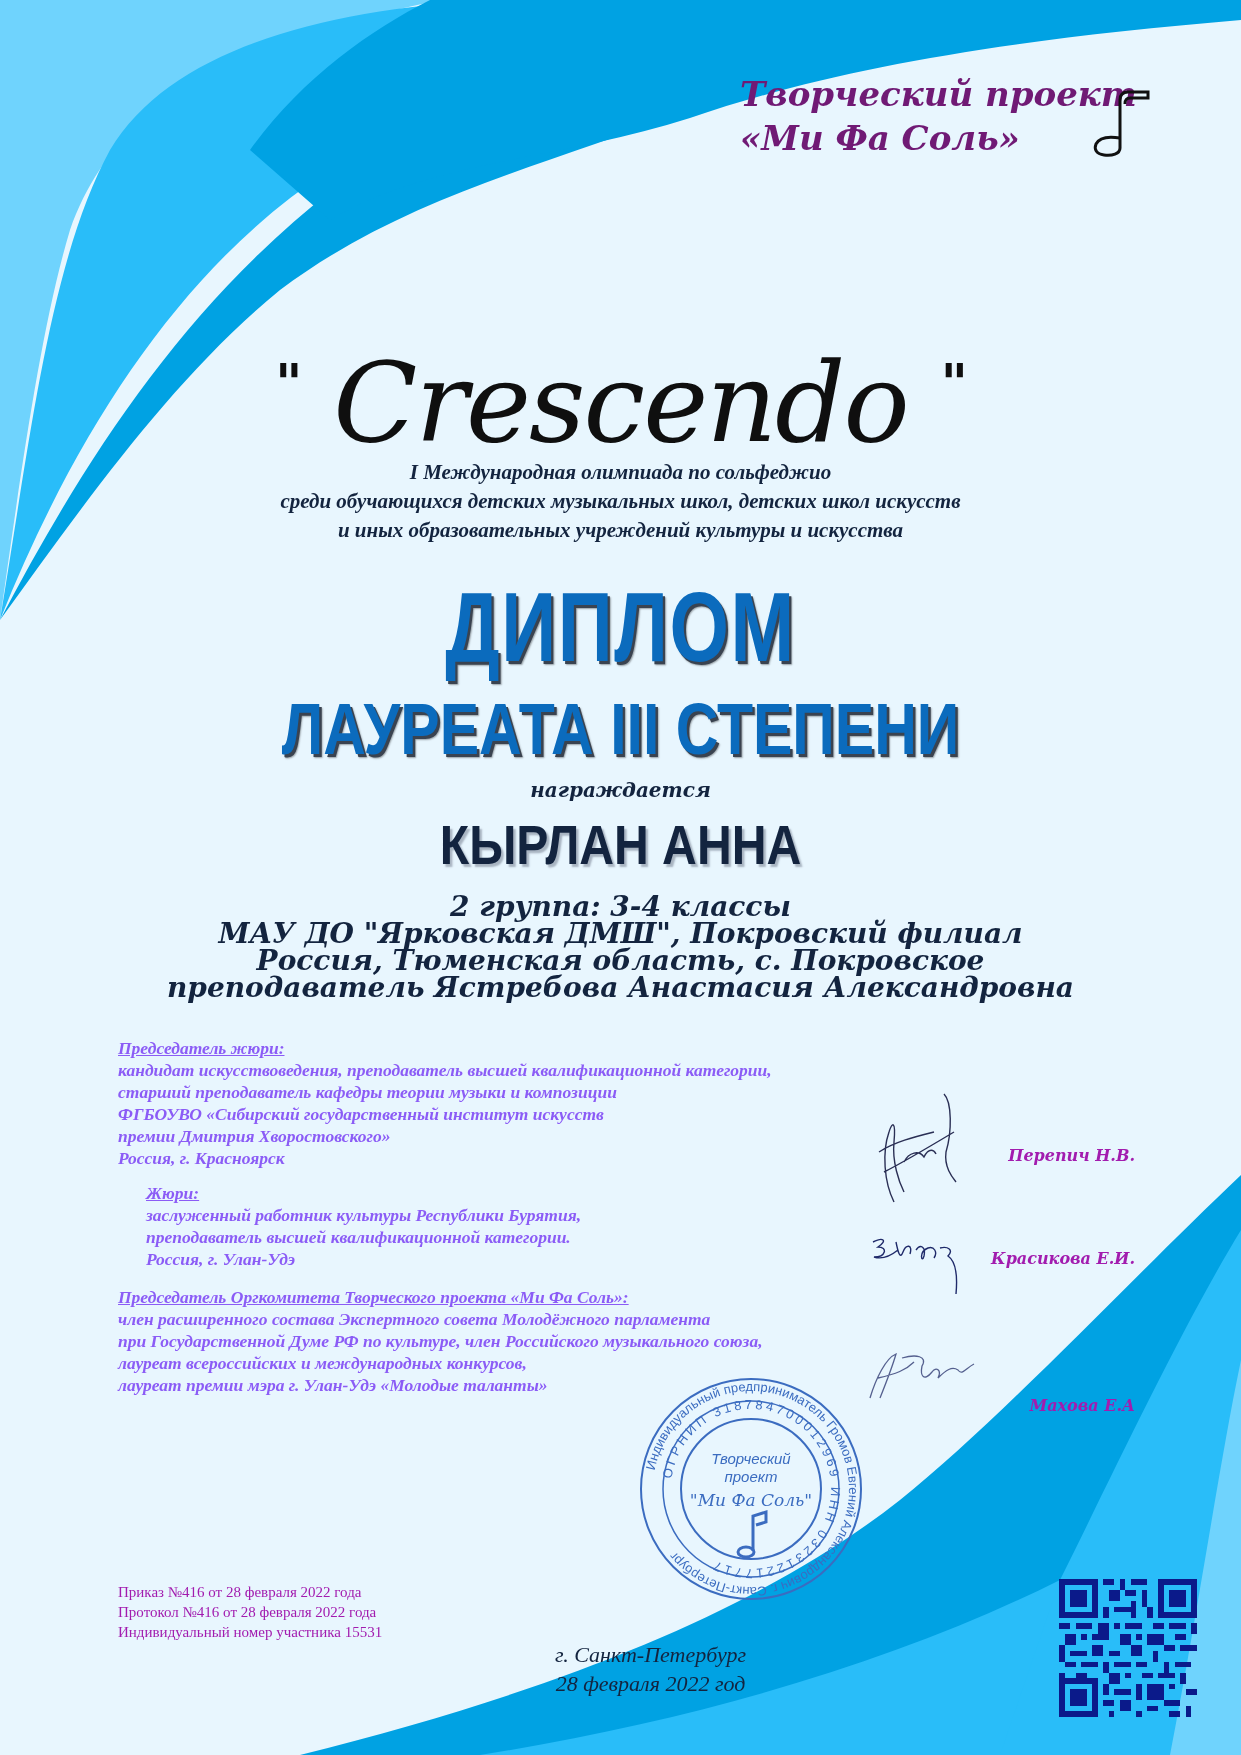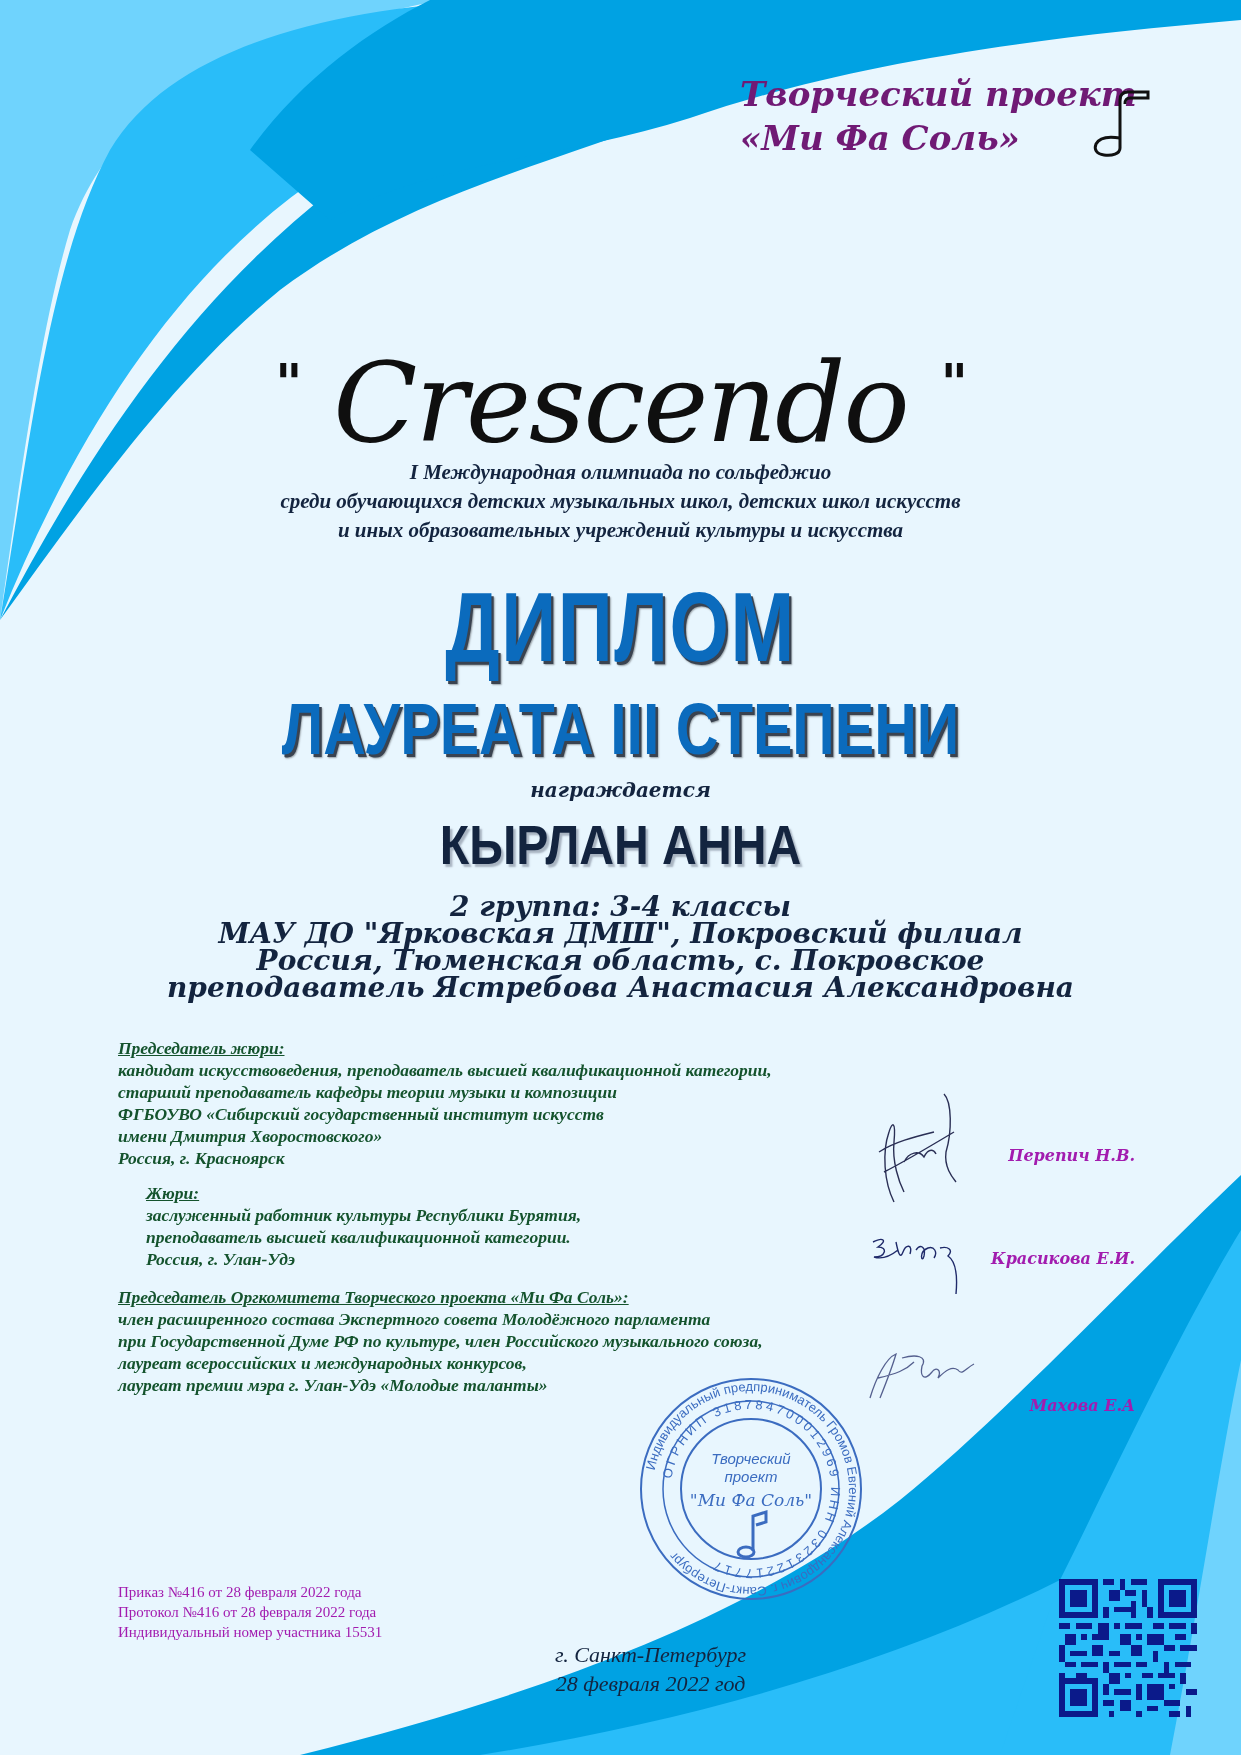--- a/index.html
+++ b/index.html
@@ -24,7 +24,7 @@
   #name { top: 812px; font-family: "Liberation Sans", sans-serif; font-size: 56px; line-height: 66px; font-weight: bold; color: #13243f; text-shadow: 3px 3px 2px rgba(90,100,120,0.45); transform: scaleX(0.86); transform-origin: center; }
   #details { top: 893px; font-size: 28px; line-height: 27px; font-style: italic; font-weight: bold; }
 
-  .jury { left: 118px; font-family: "Liberation Serif", serif; font-size: 17.5px; line-height: 22px; font-style: italic; font-weight: bold; color: #14532d; }
+  .jury { left: 118px; font-family: "Liberation Serif", serif; font-size: 17.5px; line-height: 22px; font-style: italic; font-weight: bold; color: #8b5cf6; }
   .jury .head { text-decoration: underline; }
   #jury1 { top: 1037px; }
   #jury2 { top: 1182px; margin-left: 28px; }

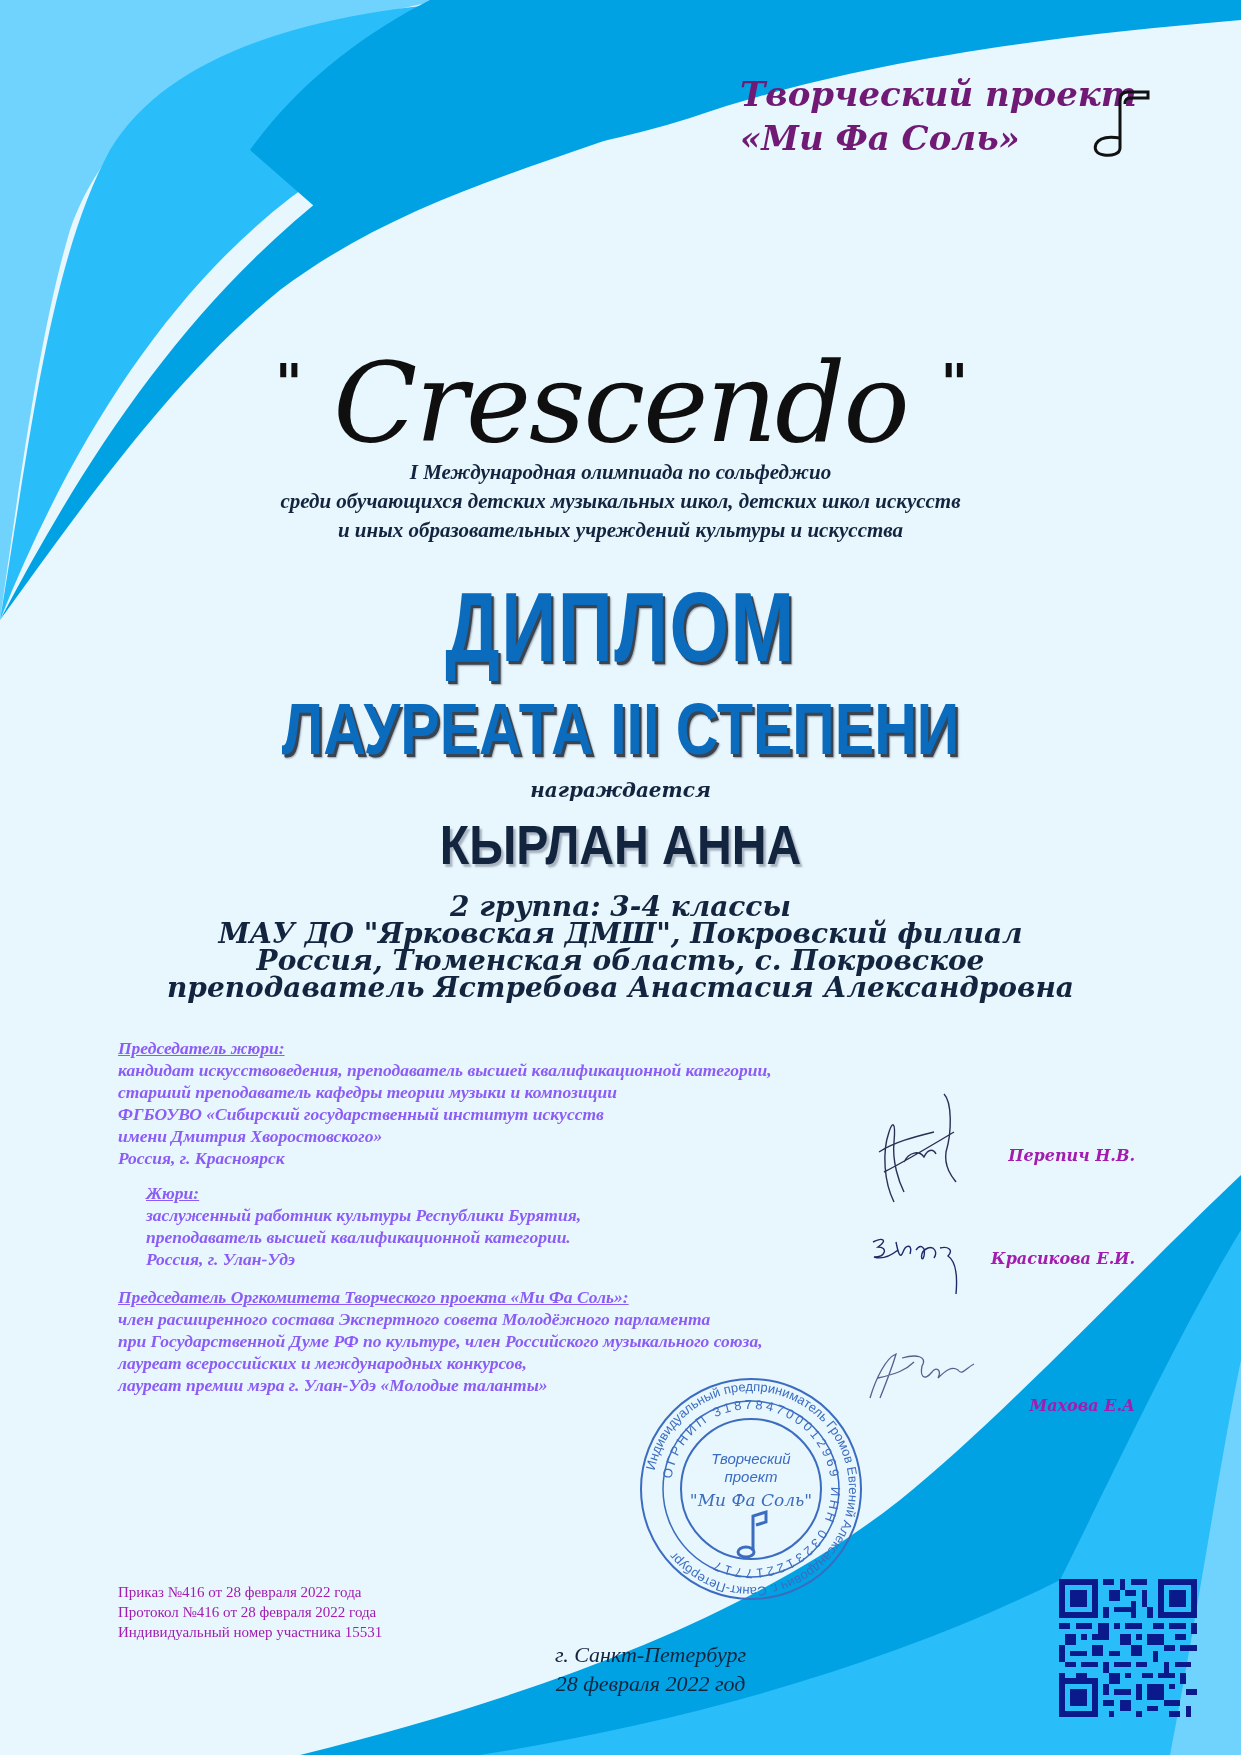--- a/index.html
+++ b/index.html
@@ -102,7 +102,7 @@
   <div>кандидат искусствоведения, преподаватель высшей квалификационной категории,</div>
   <div>старший преподаватель кафедры теории музыки и композиции</div>
   <div>ФГБОУВО «Сибирский государственный институт искусств</div>
-  <div>имени Дмитрия Хворостовского»</div>
+  <div>премии Дмитрия Хворостовского»</div>
   <div>Россия, г. Красноярск</div>
 </div>
 <div class="layer jury" id="jury2">

